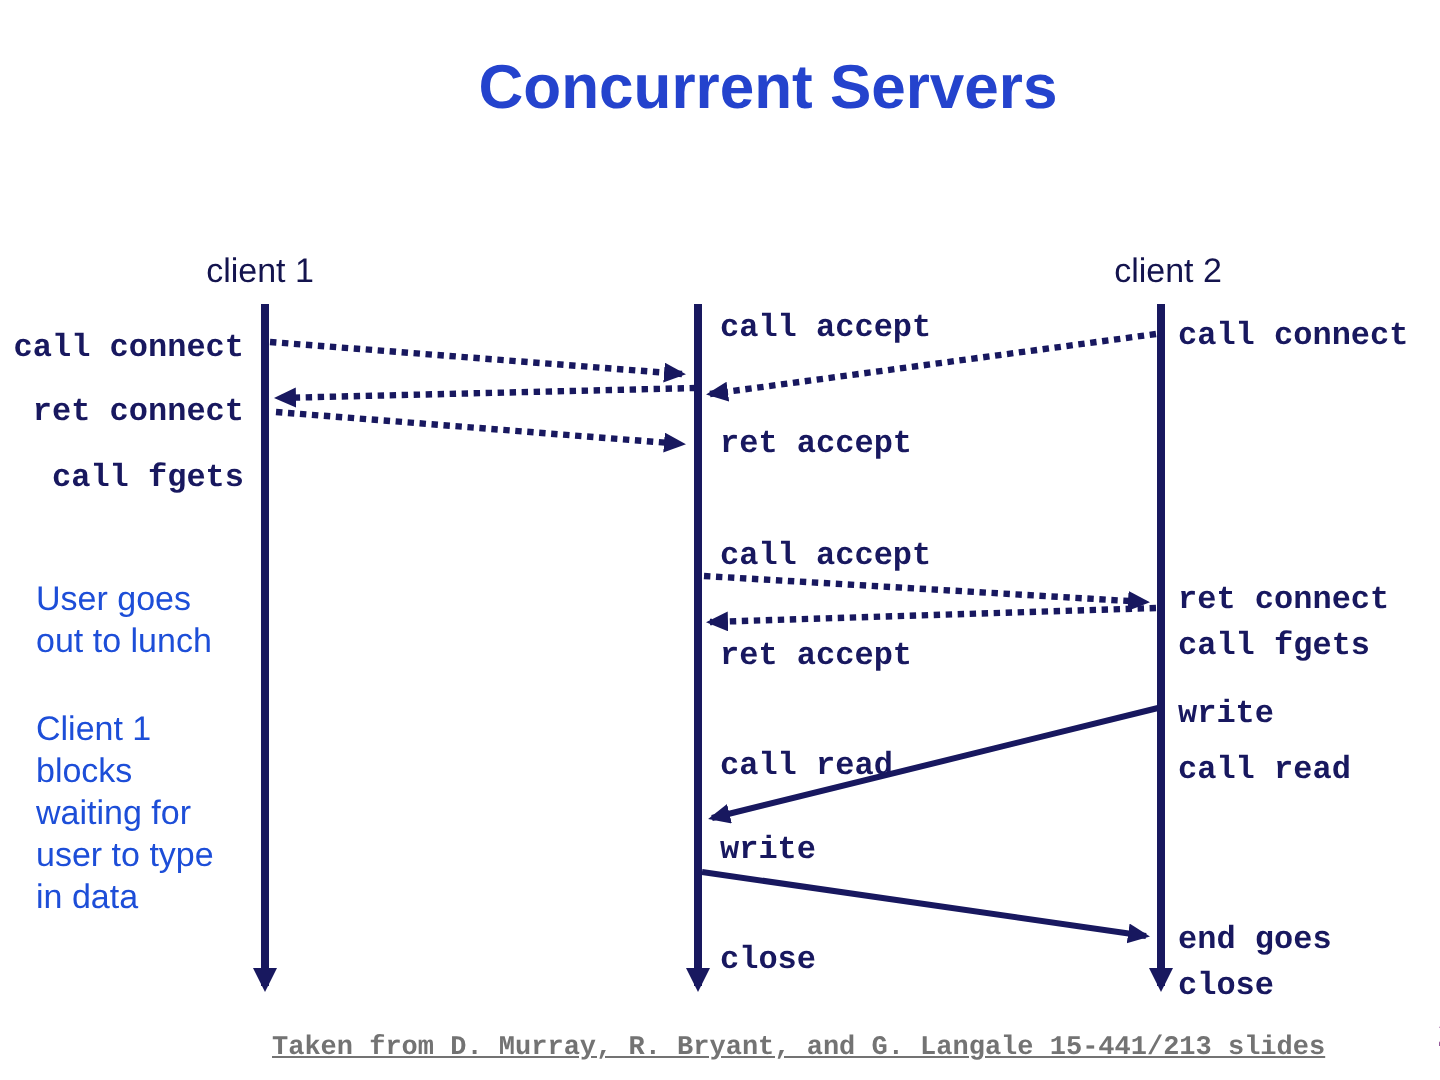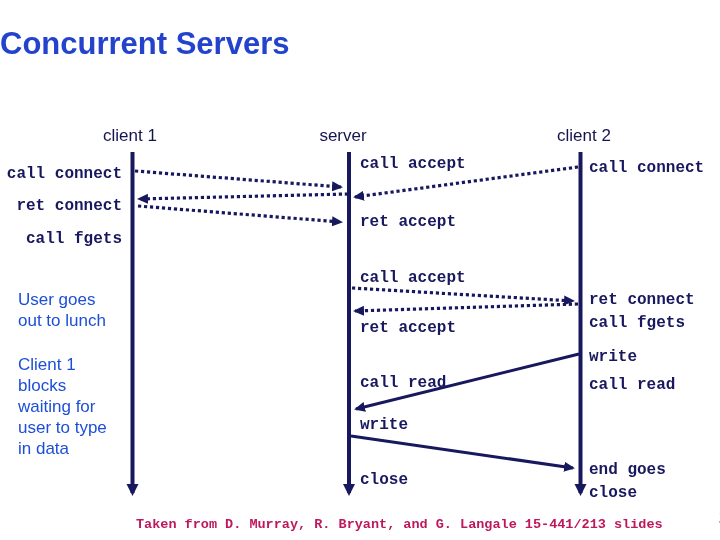--- a/index.html
+++ b/index.html
@@ -12,10 +12,11 @@
   }
   .title{
     position:absolute;top:26px;left:0;right:0;
-    text-align:left;
+    text-align:center;
     font:bold 31px/36px "Liberation Sans",sans-serif;
     color:#2443cd;
     letter-spacing:0px;
+    padding-left:48px;
   }
   .colhdr{
     position:absolute;top:126px;width:140px;

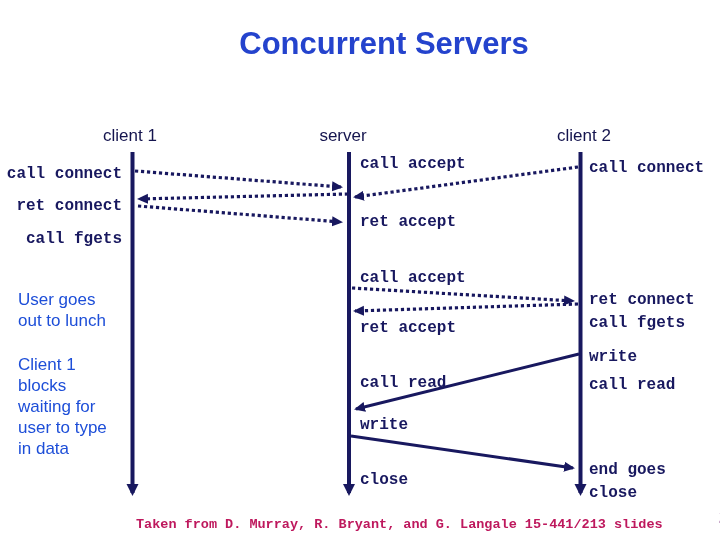--- a/index.html
+++ b/index.html
@@ -60,7 +60,6 @@
   <div class="title">Concurrent Servers</div>
 
   <div class="colhdr" style="left:60px;">client 1</div>
-  <div class="colhdr" style="left:273px;">server</div>
   <div class="colhdr" style="left:514px;">client 2</div>
 
   <svg width="720" height="540" viewBox="0 0 720 540">

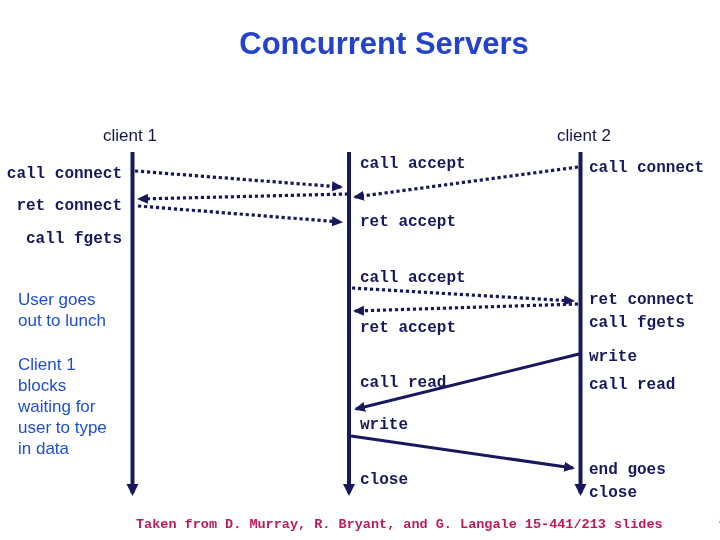--- a/index.html
+++ b/index.html
@@ -39,7 +39,7 @@
   .credit{
     position:absolute;left:136px;top:517px;
     font:bold 13.5px/16px "Liberation Mono","DejaVu Sans Mono",monospace;
-    color:#be185d;white-space:nowrap;
+    color:#737373;white-space:nowrap;text-decoration:underline;
   }
   .pagenum{
     position:absolute;left:719px;top:506px;

